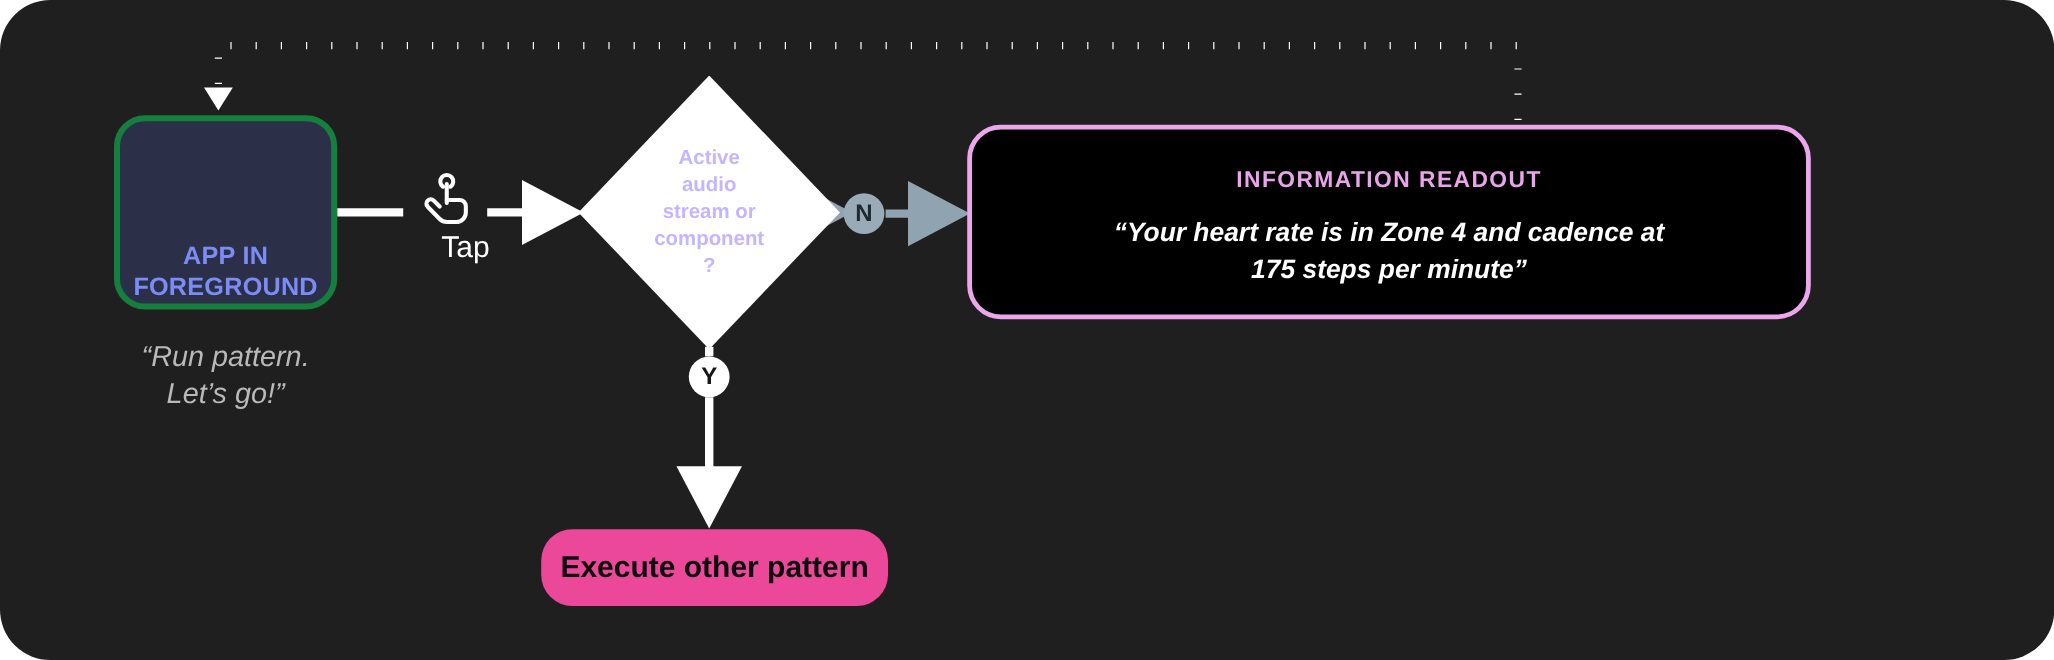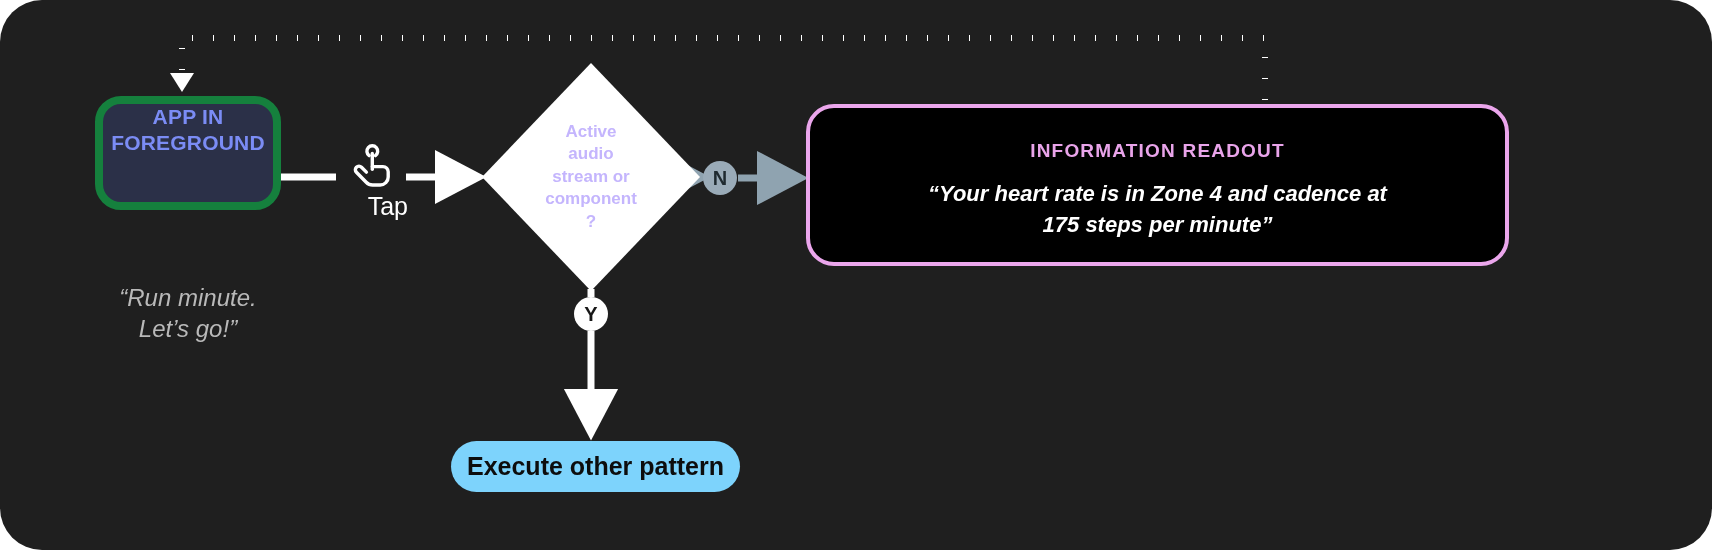--- a/index.html
+++ b/index.html
@@ -36,13 +36,13 @@
     left: 95px;
     top: 96px;
     width: 186px;
-    height: 114px;
+    height: 162px;
     box-sizing: border-box;
     background: #2b3048;
-    border: 8px solid #15803d;
+    border: 5px solid #15803d;
     border-radius: 26px;
     display: flex;
-    align-items: flex-start;
+    align-items: flex-end;
     justify-content: center;
   }
   .app-node-label {

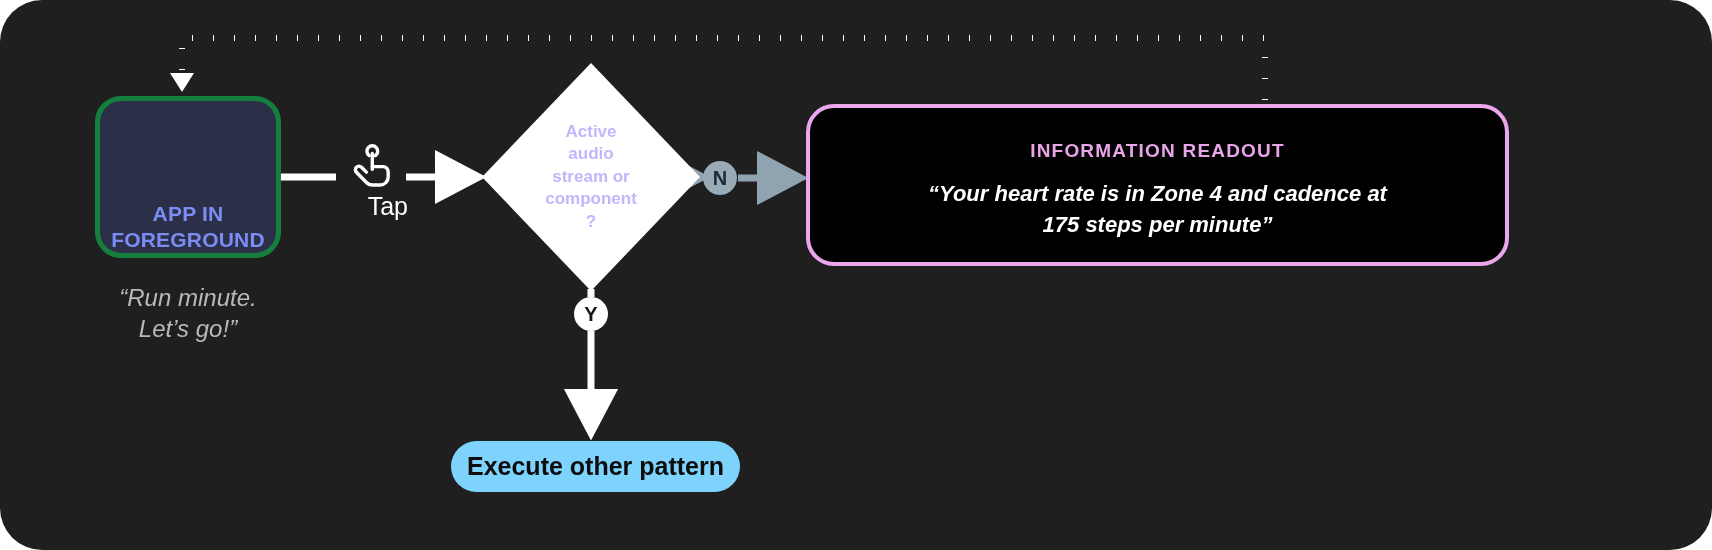--- a/index.html
+++ b/index.html
@@ -239,7 +239,7 @@
     <span class="app-node-label">APP IN
 FOREGROUND</span>
   </div>
-  <div class="app-caption">“Run minute.
+  <div class="app-caption">“Run pattern.
 Let’s go!”</div>
 
   <div class="tap-wrap">

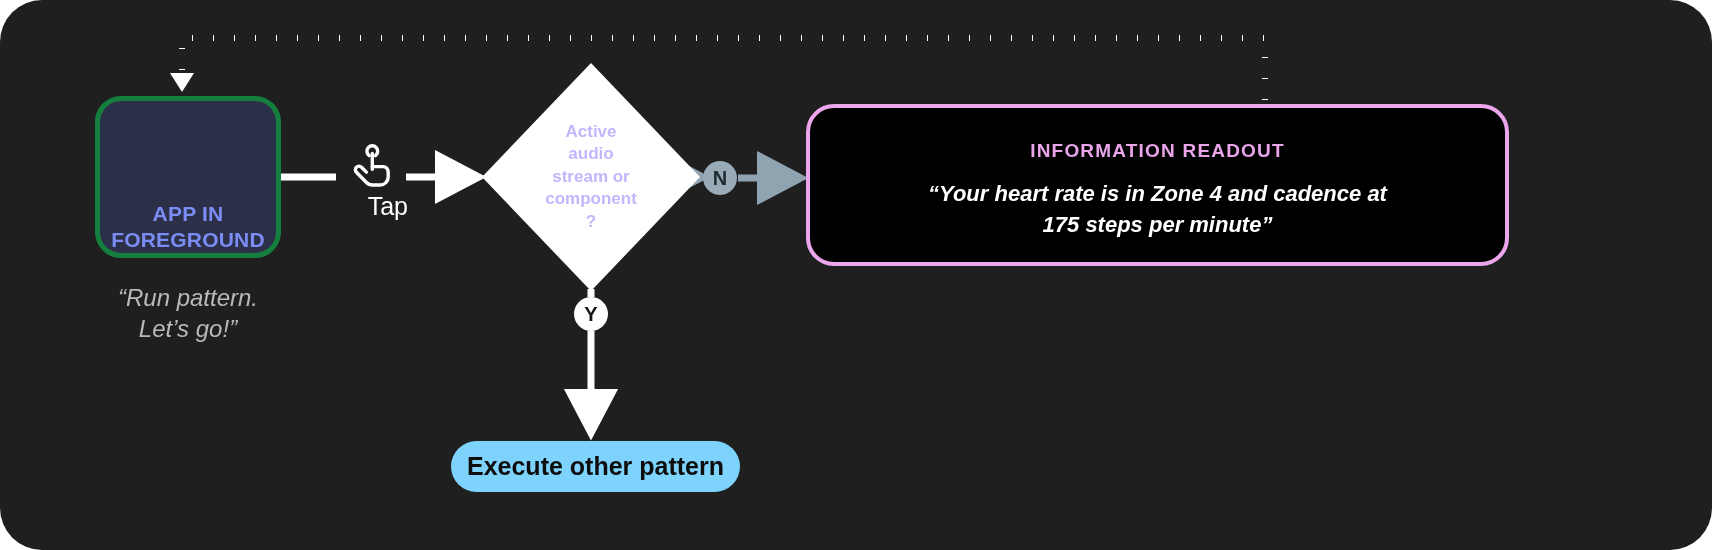--- a/index.html
+++ b/index.html
@@ -184,9 +184,9 @@
     left: 451px;
     top: 441px;
     width: 289px;
-    height: 51px;
+    height: 64px;
     box-sizing: border-box;
-    background: #7dd3fc;
+    background: #ec4899;
     border-radius: 26px;
     display: flex;
     align-items: center;

